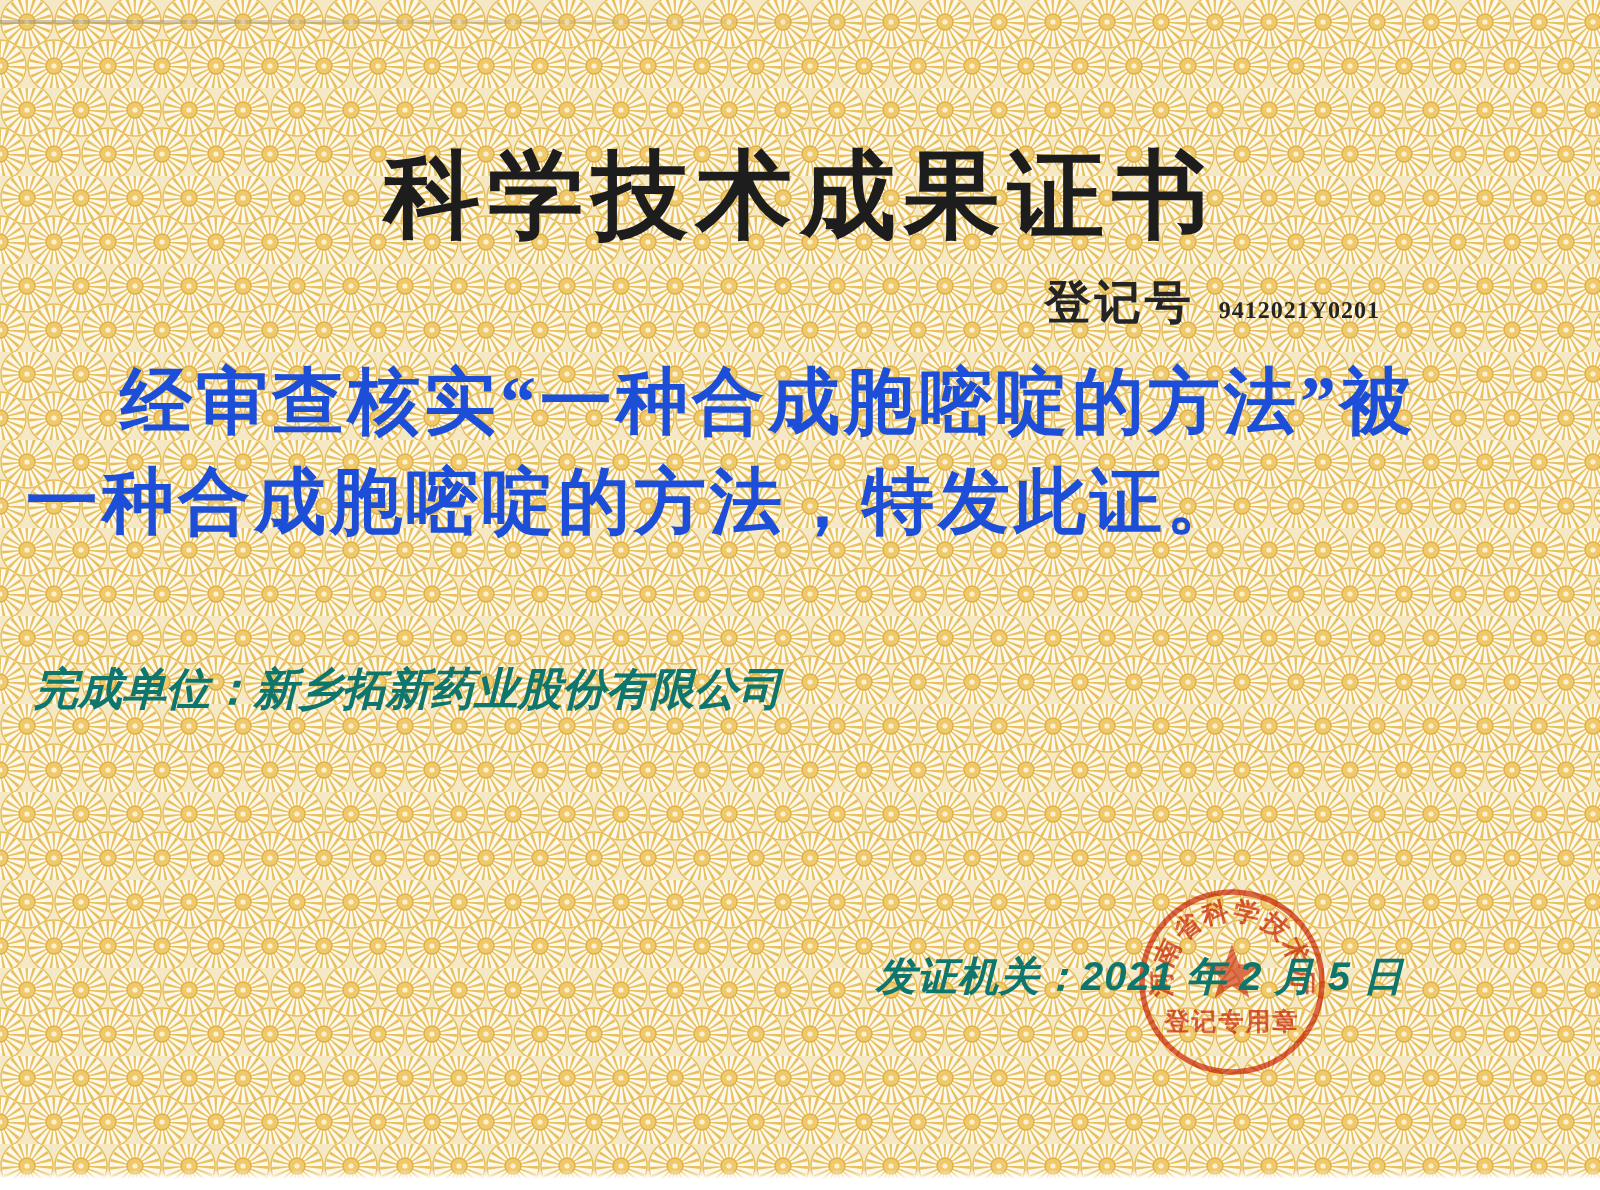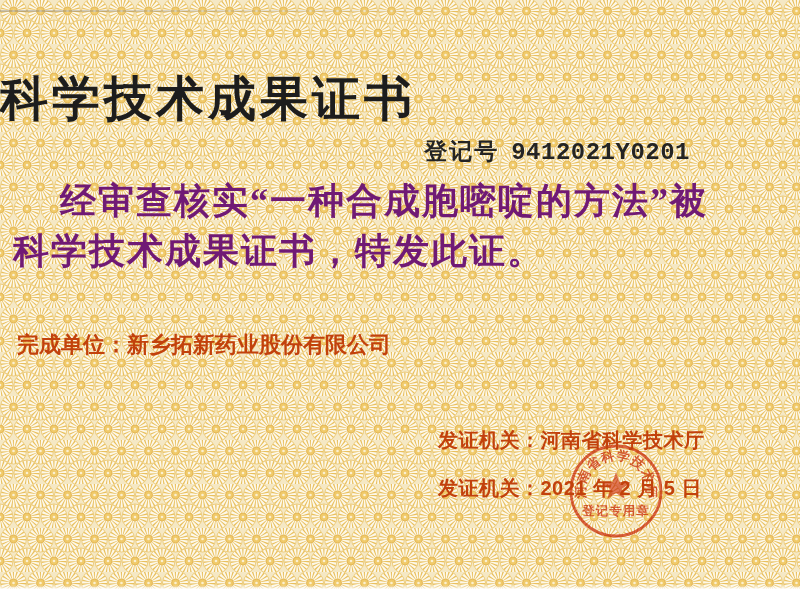--- a/index.html
+++ b/index.html
@@ -34,7 +34,7 @@
     position: absolute;
     left: 0; right: 0; top: 75px;
     margin: 0;
-    text-align: left;
+    text-align: center;
     font-size: 48px;
     line-height: 1;
     font-weight: bold;

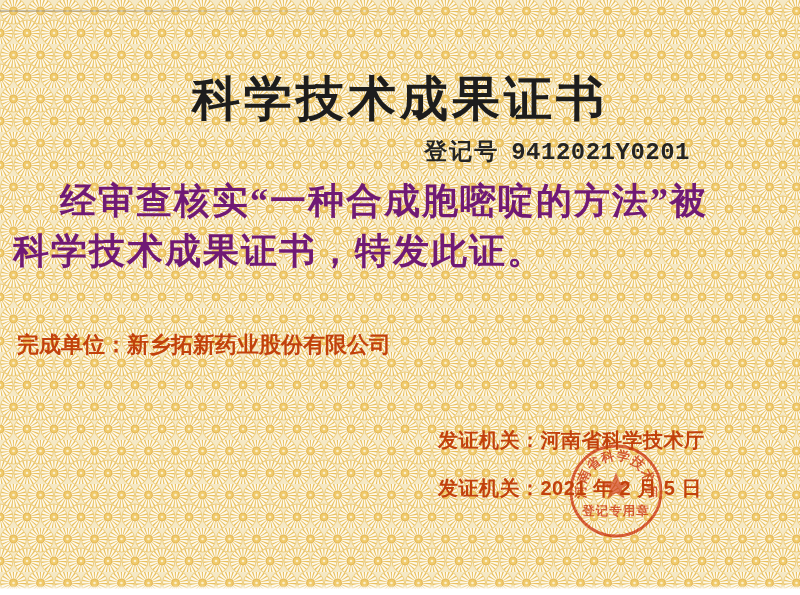--- a/index.html
+++ b/index.html
@@ -58,9 +58,9 @@
     letter-spacing: 2px;
   }
   .regno .num {
-    font-family: Liberation Mono, monospace;
+    font-family: Liberation Serif, serif;
     font-weight: bold;
-    font-size: 24px;
+    font-size: 12px;
     margin-left: 8px;
     letter-spacing: 0.5px;
   }

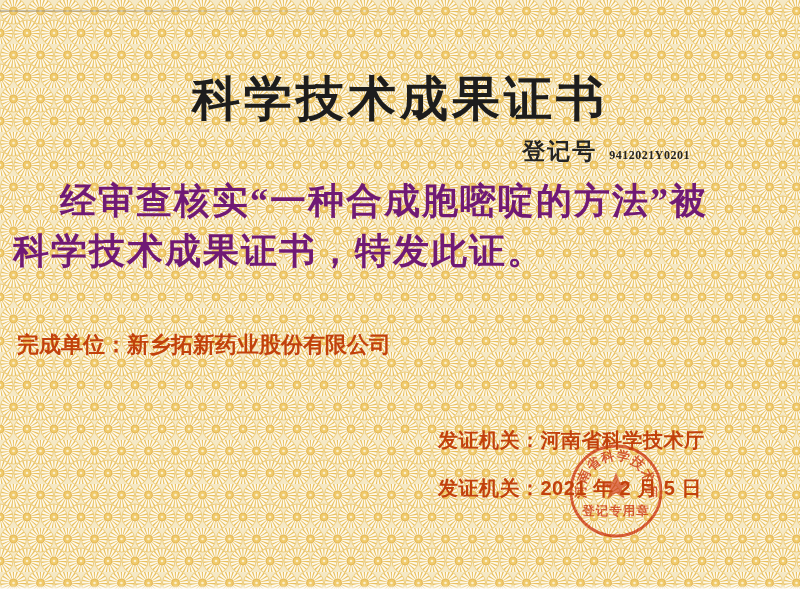--- a/index.html
+++ b/index.html
@@ -72,7 +72,7 @@
     line-height: 50px;
     font-weight: bold;
     letter-spacing: 2px;
-    color: #701a75;
+    color: #1d4ed8;
     font-family: "Liberation Serif", serif;
     z-index: 2;
   }

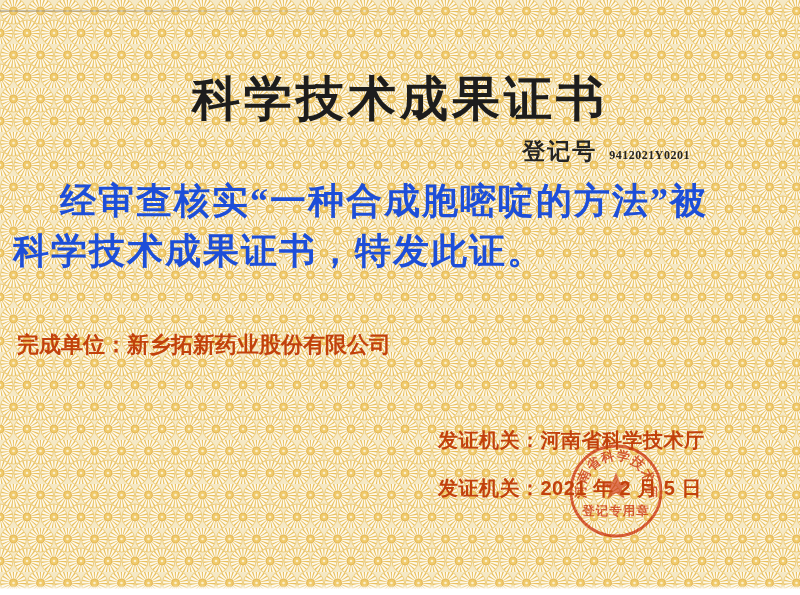--- a/index.html
+++ b/index.html
@@ -136,7 +136,7 @@
 
   <div class="bodytext">
     <div class="l1">经审查核实“一种合成胞嘧啶的方法”被</div>
-    <div class="l2">科学技术成果证书，特发此证。</div>
+    <div class="l2">一种合成胞嘧啶的方法，特发此证。</div>
   </div>
 
   <div class="field field-unit">

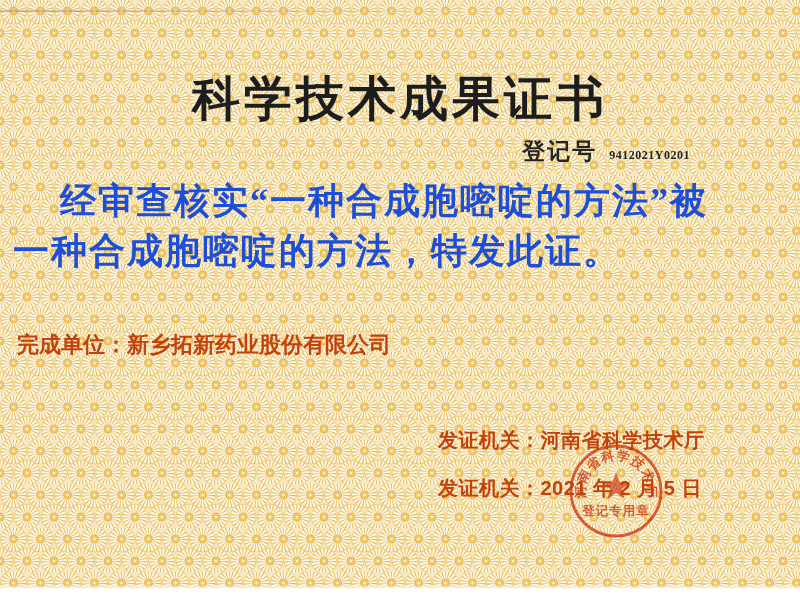--- a/index.html
+++ b/index.html
@@ -82,9 +82,10 @@
     position: absolute;
     font-family: "Liberation Sans", sans-serif;
     font-weight: bold;
-    color: #c2410c;
+    color: #0f766e;
     white-space: nowrap;
     z-index: 2;
+    font-style: italic;
   }
   .field-unit { left: 17px; top: 330px; font-size: 22px; }
   .field-authority { left: 438px; top: 427px; font-size: 20px; letter-spacing: 0.5px; }

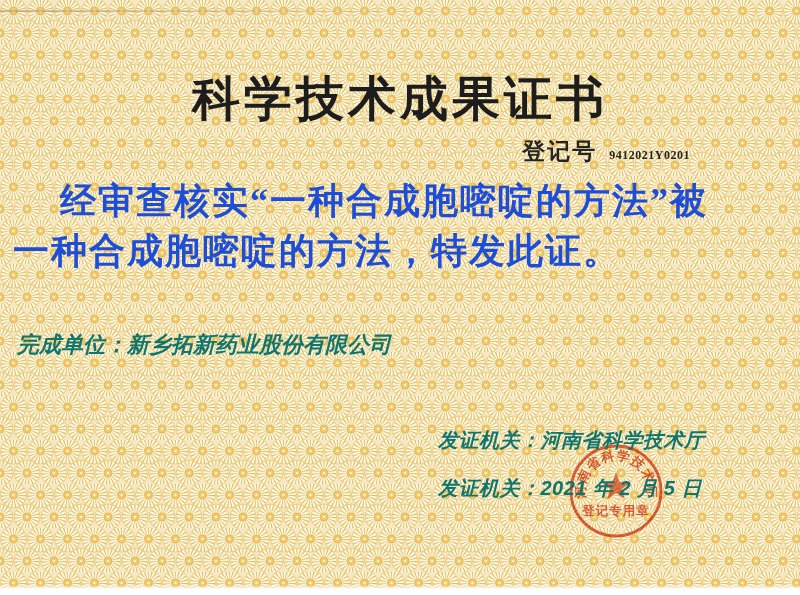--- a/index.html
+++ b/index.html
@@ -144,9 +144,6 @@
     <span>完成单位：</span><span>新乡拓新药业股份有限公司</span>
   </div>
 
-  <div class="field field-authority">
-    <span>发证机关：</span><span>河南省科学技术厅</span>
-  </div>
 
   <div class="field field-date">
     <span>发证机关：</span><span>2021 年 2 月 5 日</span>

